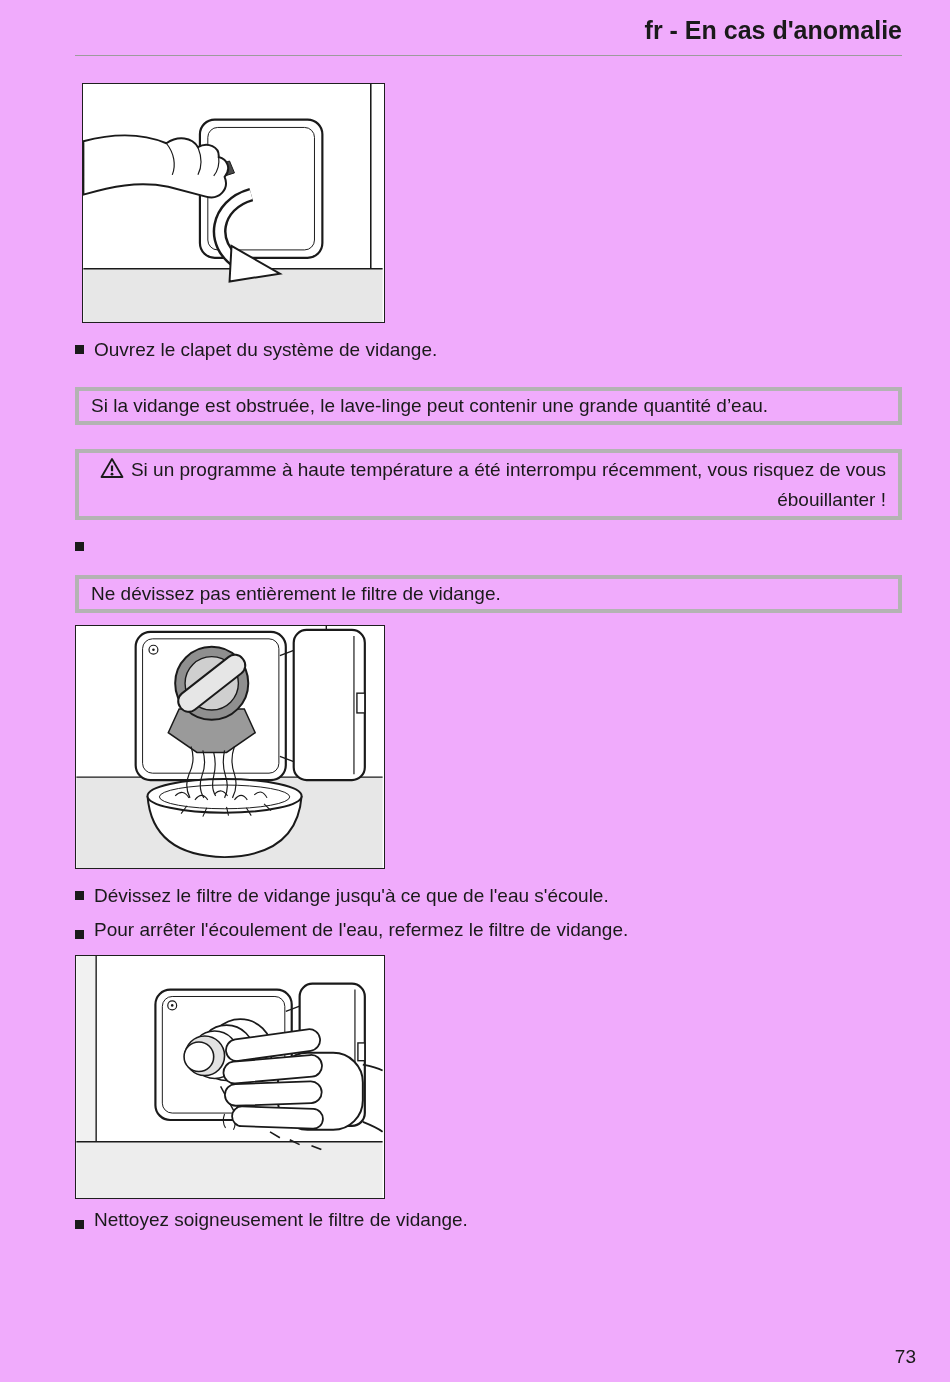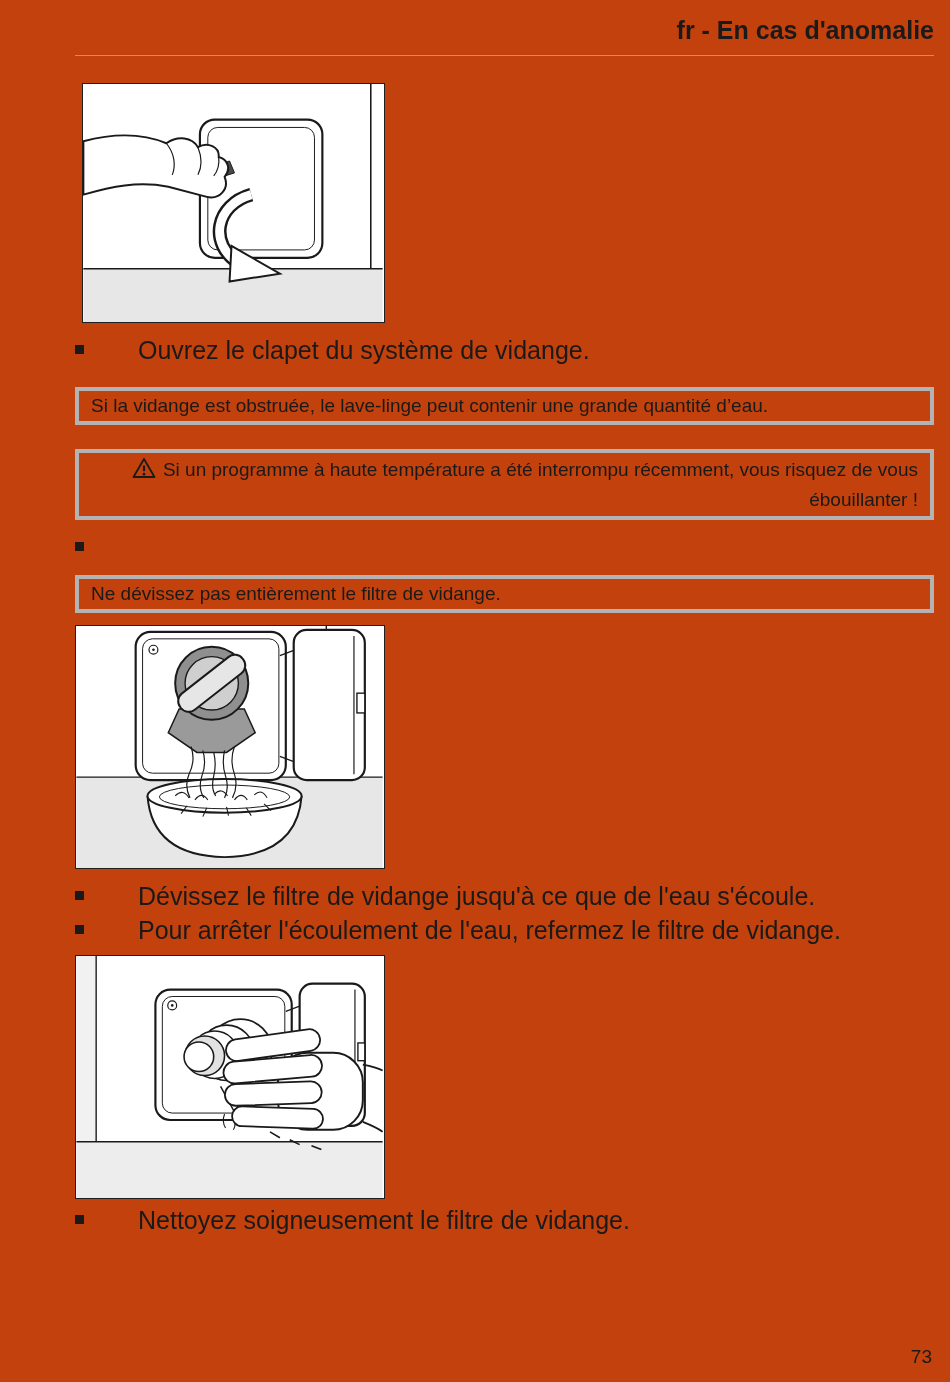--- a/index.html
+++ b/index.html
@@ -7,11 +7,11 @@
   .page {
     position:relative;
     width:950px; height:1382px;
-    background:#c2410c;
+    background:#f0abfc;
     font-family:"Liberation Sans", sans-serif;
     color:#1a1a1a;
     overflow:hidden;
-    padding:0 16px 0 75px;
+    padding:0 48px 0 75px;
   }
   .header { margin-top:16px; text-align:right; }
   .header h1 { font-size:25px; font-weight:bold; color:#1a1a1a; display:inline; }

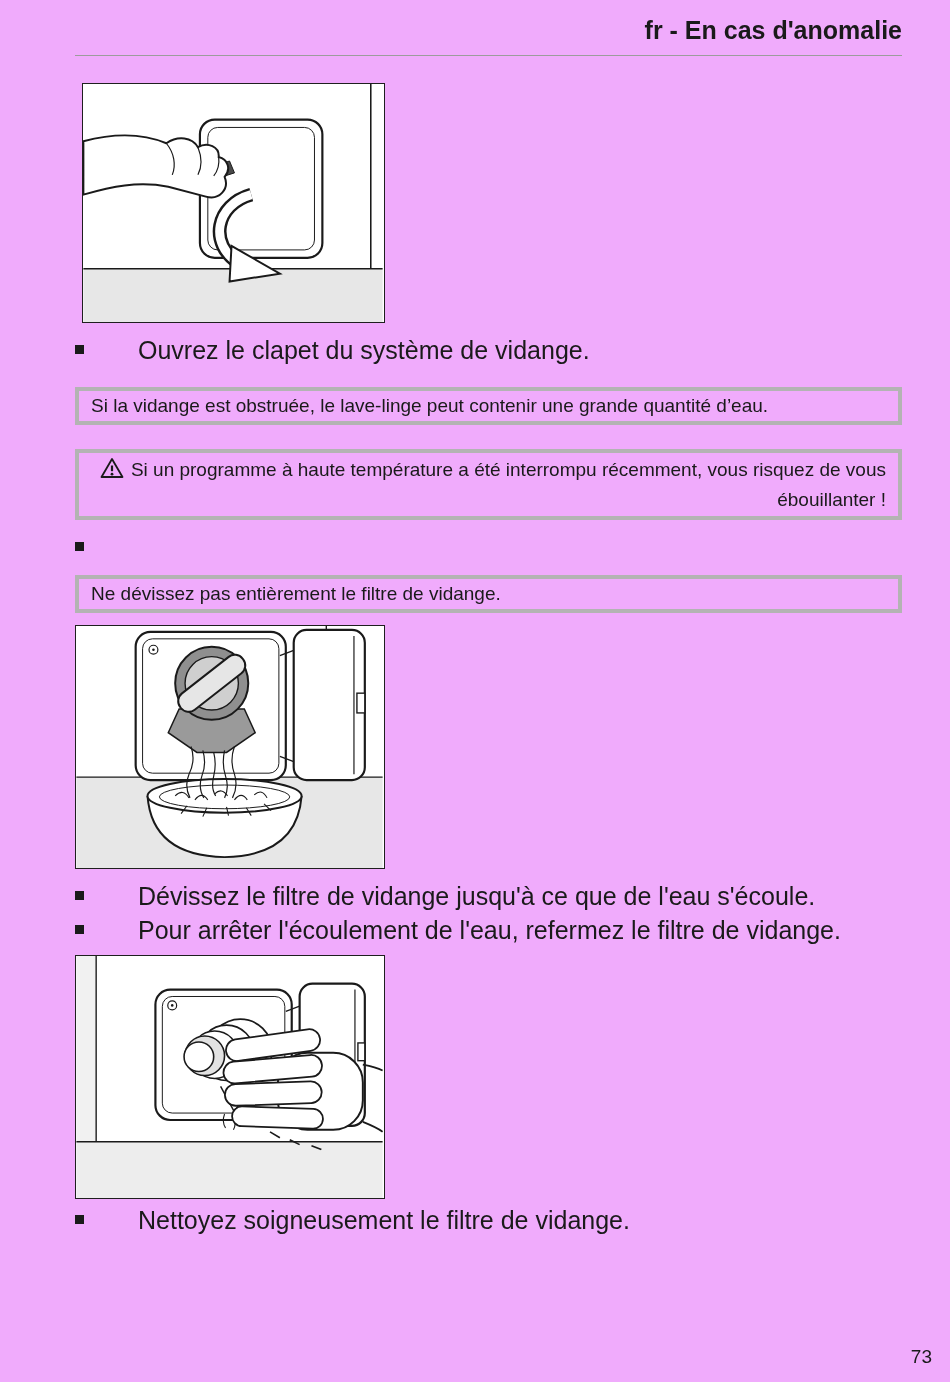--- a/index.html
+++ b/index.html
@@ -23,7 +23,7 @@
   .fig2 { width:310px; margin-top:12px; }
   .fig3 { width:310px; margin-top:12px; }
 
-  .bullet { display:flex; margin-top:14px; font-size:25px; line-height:26px;gap:44px; }
+  .bullet { display:flex; margin-top:14px; font-size:19px; line-height:26px; }
   .bullet.tight { margin-top:8px; }
   .bullet .sq {
     flex:0 0 auto; width:9px; height:9px; background:#1a1a1a; margin:8px 10px 0 0;

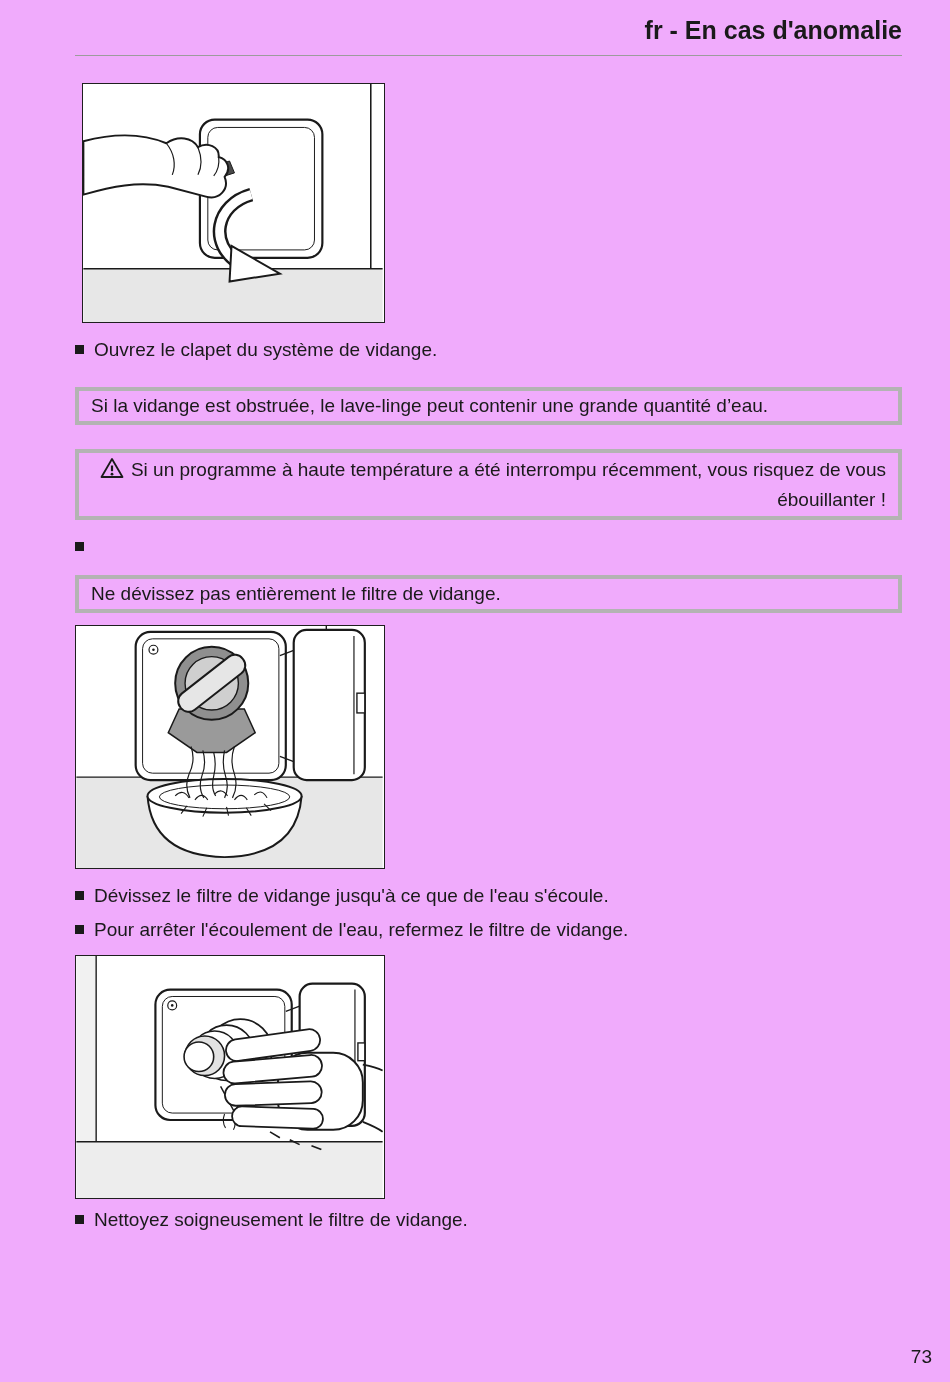--- a/index.html
+++ b/index.html
@@ -24,7 +24,7 @@
   .fig3 { width:310px; margin-top:12px; }
 
   .bullet { display:flex; margin-top:14px; font-size:19px; line-height:26px; }
-  .bullet.tight { margin-top:8px; }
+  .bullet.tight { margin-top:8px;align-items:center; }
   .bullet .sq {
     flex:0 0 auto; width:9px; height:9px; background:#1a1a1a; margin:8px 10px 0 0;
   }

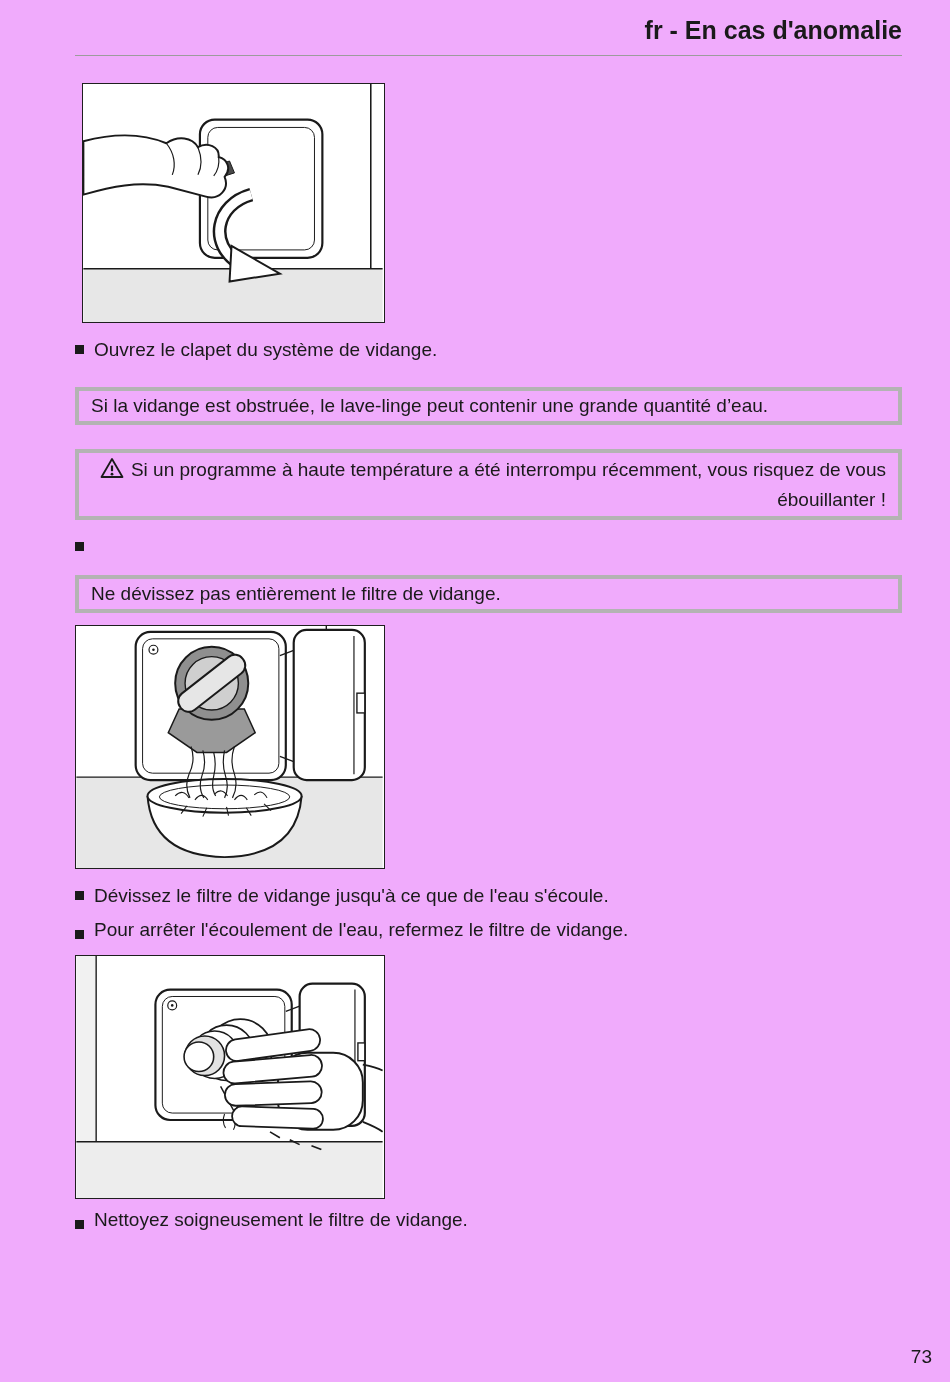--- a/index.html
+++ b/index.html
@@ -39,7 +39,7 @@
   .warn-icon { display:inline-block; vertical-align:-4px; margin-right:7px; }
 
   .page-number {
-    position:absolute; right:18px; bottom:14px;
+    position:absolute; right:34px; bottom:14px;
     font-size:19px; color:#1a1a1a;
   }
 </style>

